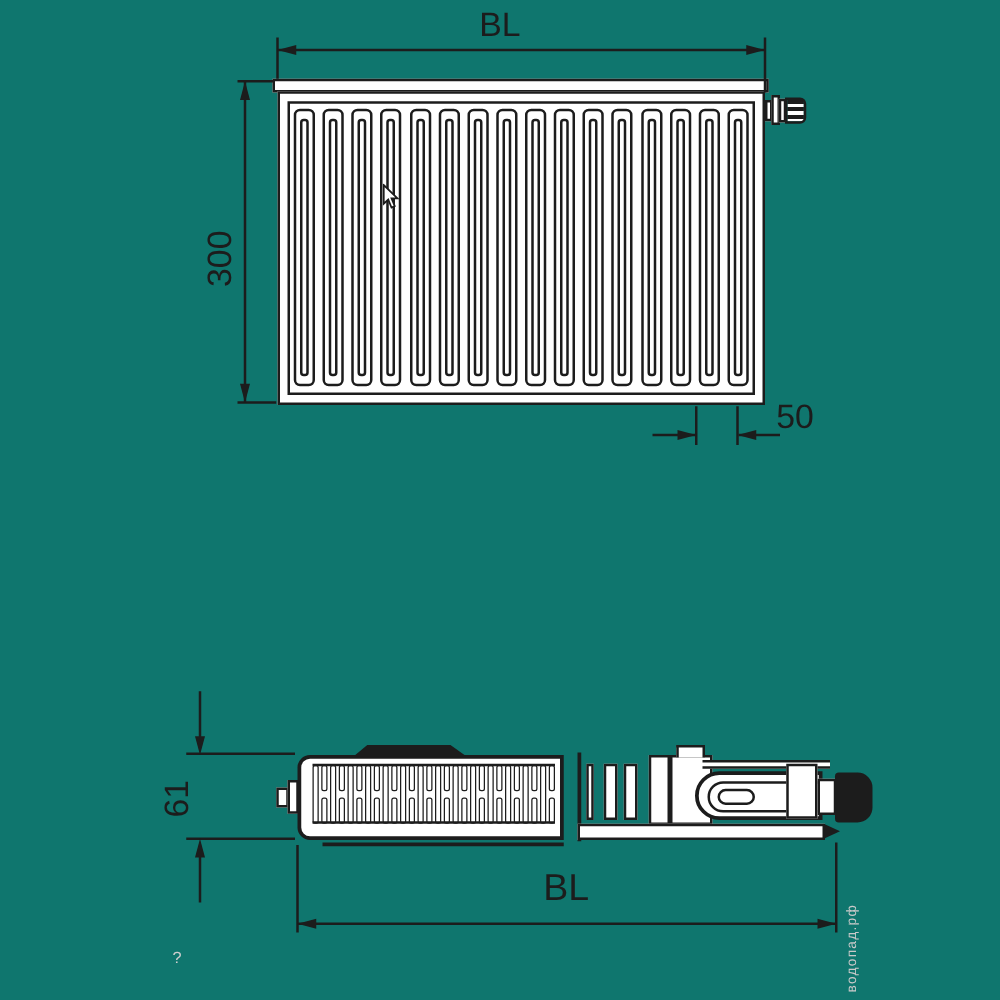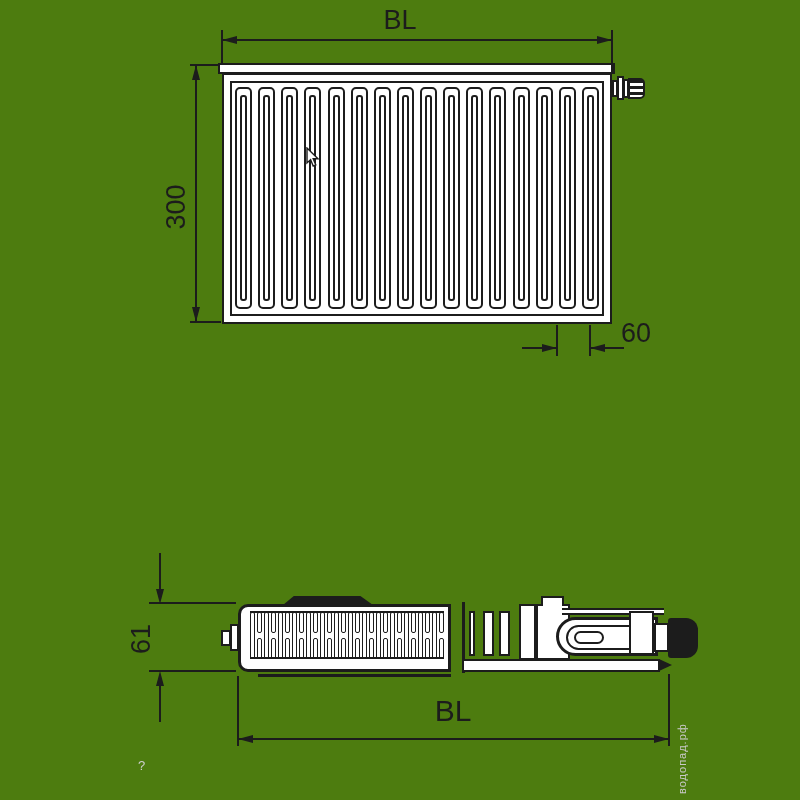--- a/index.html
+++ b/index.html
@@ -6,7 +6,7 @@
   * { box-sizing: border-box; margin: 0; padding: 0; }
   html, body { width: 800px; height: 800px; background: #fff; }
   body { font-family: "Liberation Sans", "DejaVu Sans", sans-serif; color: var(--ln); }
-  #canvas { position: relative; width: 800px; height: 800px; background: #4d7c0f; overflow: hidden; }
+  #canvas { position: relative; width: 800px; height: 800px; background: #0f766e; overflow: hidden; }
 
   .abs  { position: absolute; }
   .box  { position: absolute; border: 2px solid var(--ln); background: #fff; }

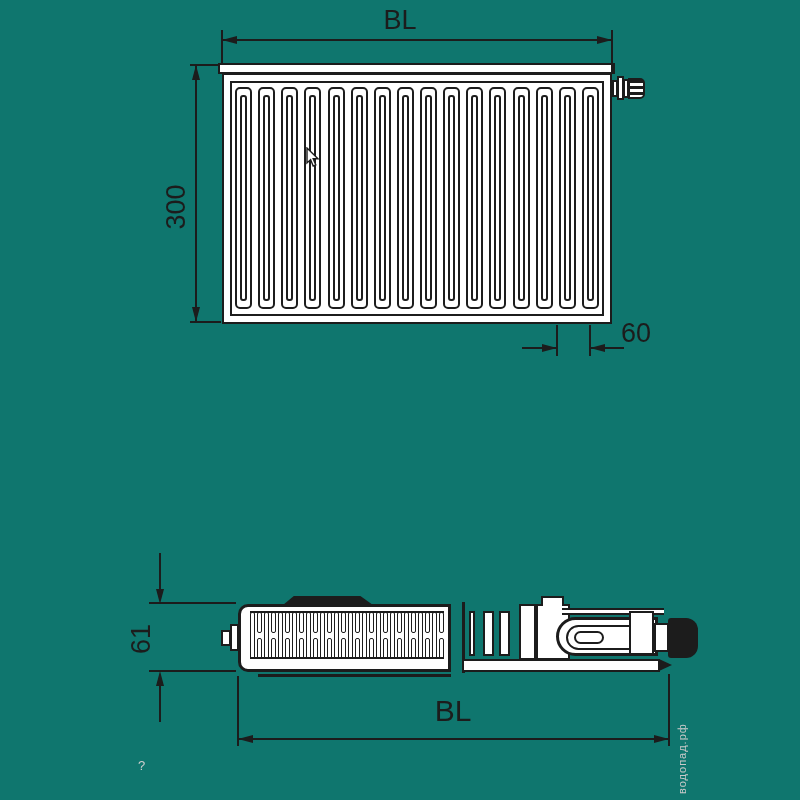--- a/index.html
+++ b/index.html
@@ -133,7 +133,7 @@
   <div class="hline" style="left:591px; top:347px; width:33px;"></div>
   <div class="ar ar-r" style="left:542px; top:343.5px;"></div>
   <div class="ar ar-l" style="left:590px; top:343.5px;"></div>
-  <div class="dim-label" style="left:614px; top:318px; width:44px; height:30px;">60</div>
+  <div class="dim-label" style="left:614px; top:318px; width:44px; height:30px;">50</div>
 
   <svg class="abs" style="left:306px; top:147px;" width="15" height="21" viewBox="0 0 15 21">
     <path d="M1,1 L1,16 L4.6,12.6 L7.2,19 L9.8,17.9 L7.2,11.7 L12,11.7 Z" fill="#ffffff" stroke="#1c1c1c" stroke-width="1.4"></path>

